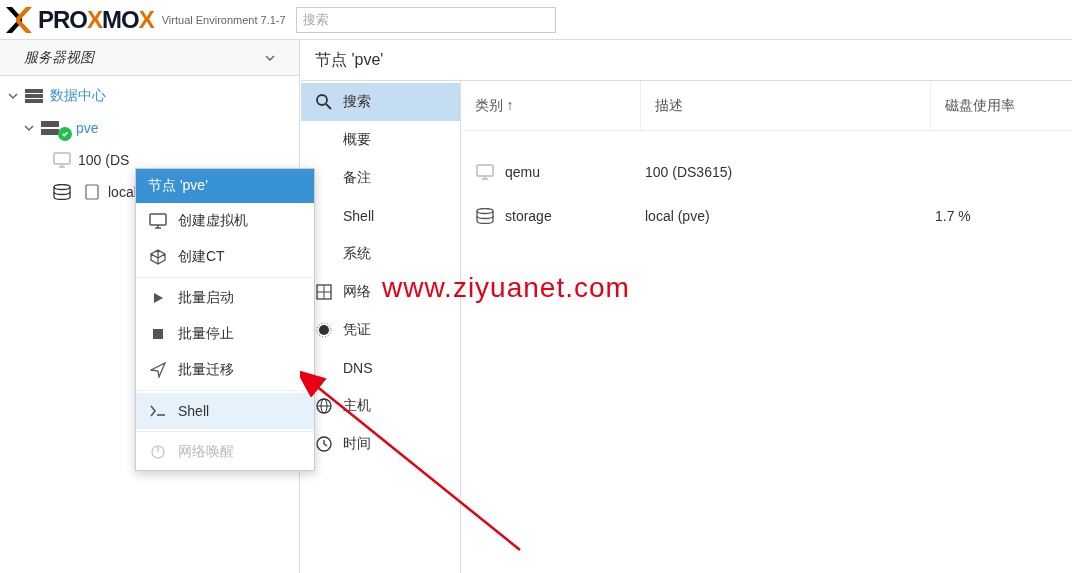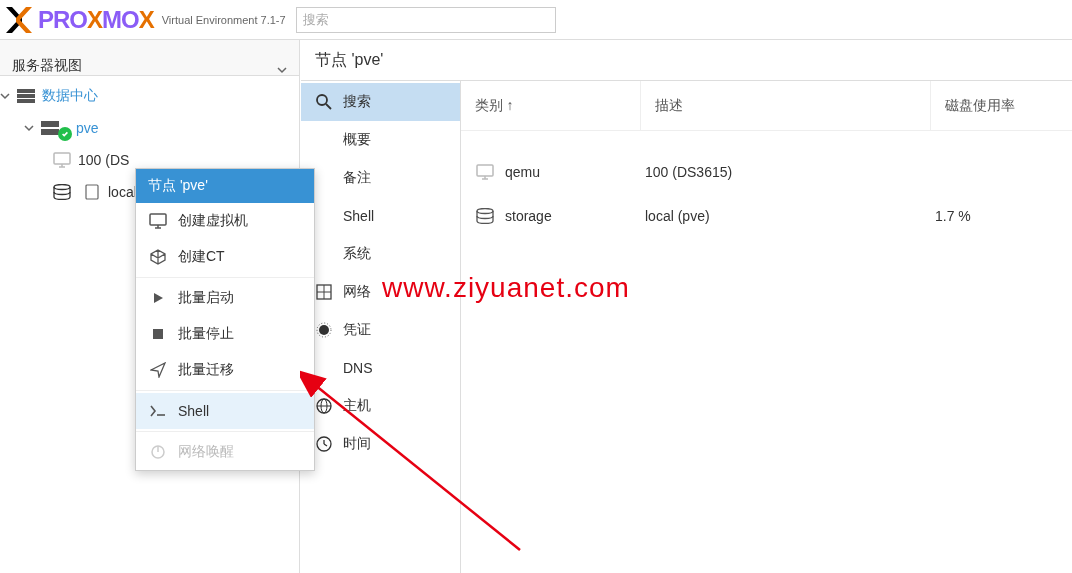--- a/index.html
+++ b/index.html
@@ -11,7 +11,7 @@
     .logo-x { width: 30px; height: 30px; position: relative; margin-right: 4px; }
     .logo-text { font-size: 24px; font-weight: 700; letter-spacing: -1px; }
     .logo-text .orange { color: #E57000; }
-    .logo-text .black { color: #8b5cf6; }
+    .logo-text .black { color: #0f172a; }
     .version-text { font-size: 11px; color: #666; margin-left: 8px; }
     .search-box { margin-left: 10px; width: 260px; height: 26px; border: 1px solid #ccc; padding: 0 6px; font-size: 13px; background: #fff; }
     .search-box::placeholder { color: #aaa; }

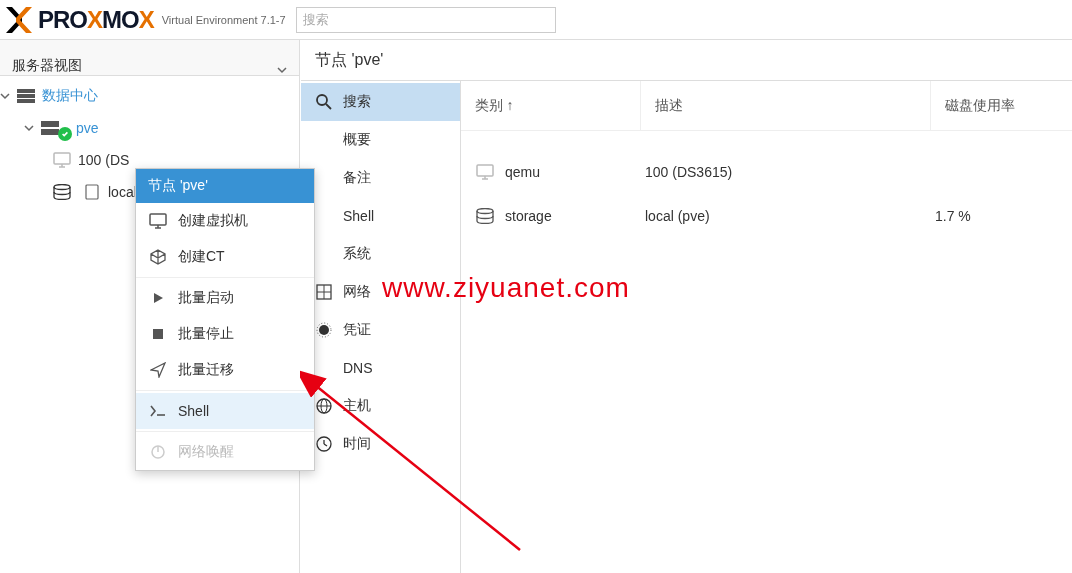--- a/index.html
+++ b/index.html
@@ -21,7 +21,7 @@
     
     
     .sidebar-left { width: 300px; border-right: 1px solid #ddd; position: relative; }
-    .server-view { height: 36px; display: flex; align-items: flex-end; justify-content: space-between; padding: 0 12px; border-bottom: 1px solid #ddd; background: #f8f8f8; }
+    .server-view { height: 36px; display: flex; align-items: center; justify-content: space-between; padding: 0 24px; border-bottom: 1px solid #ddd; background: #f8f8f8; font-style: italic; }
     .chevron-down { width: 10px; height: 10px; }
     
     .tree { padding-top: 4px; }

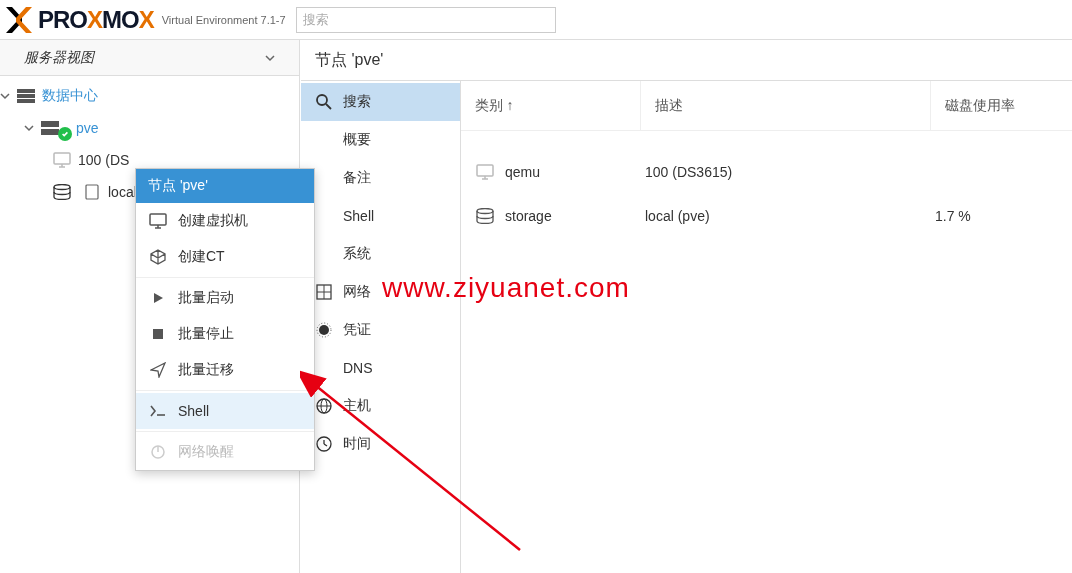--- a/index.html
+++ b/index.html
@@ -25,7 +25,7 @@
     .chevron-down { width: 10px; height: 10px; }
     
     .tree { padding-top: 4px; }
-    .tree-item { display: flex; align-items: center; height: 32px; cursor: pointer; }
+    .tree-item { display: flex; align-items: center; height: 32px; padding-left: 8px; cursor: pointer; }
     .tree-item.level-1 { padding-left: 24px; }
     .tree-item.level-2 { padding-left: 52px; }
     .tree-item .chevron { width: 14px; margin-right: 2px; color: #666; }

